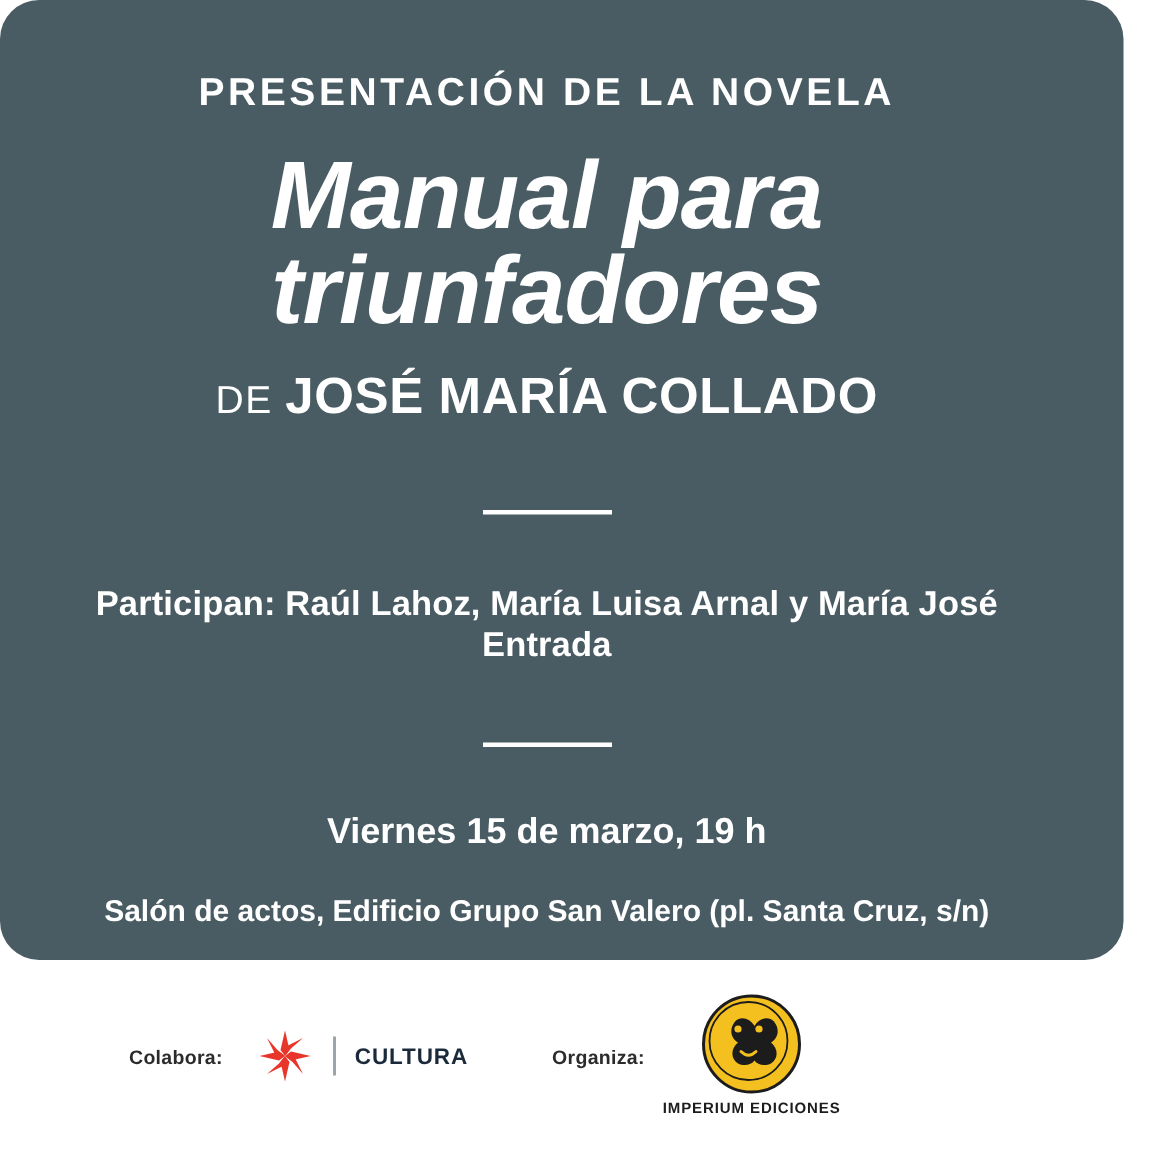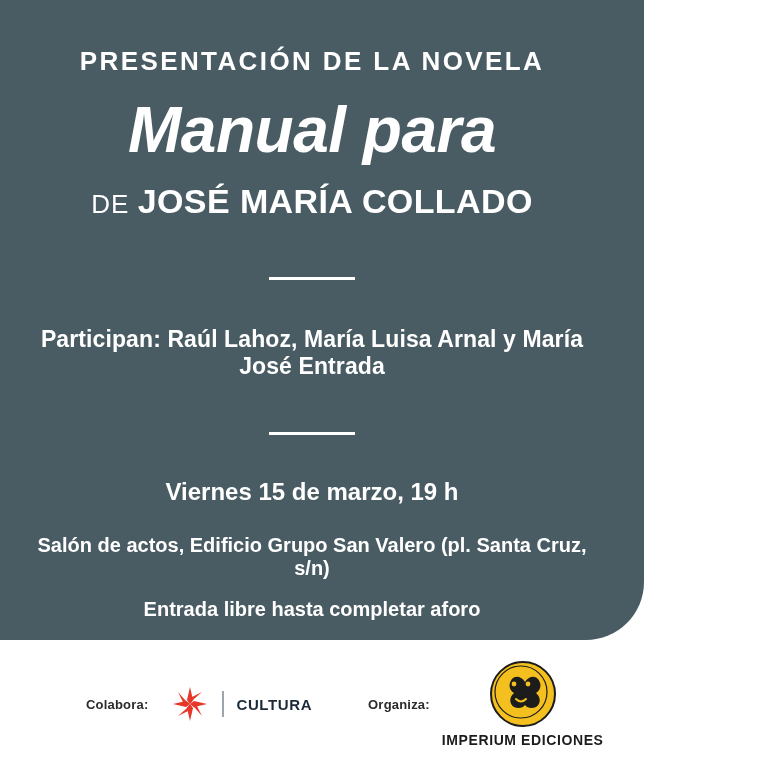--- a/index.html
+++ b/index.html
@@ -22,7 +22,7 @@
     position: absolute;
     left: 0;
     top: 0;
-    width: 644px;
+    width: 749px;
     height: 640px;
     background: #4a5c63;
     border-bottom-right-radius: 58px;
@@ -30,6 +30,7 @@
     padding: 38px 44px 0 24px;
     text-align: center;
     color: #ffffff;
+    border-radius: 26px;
   }
   .kicker {
     font-size: 26px;

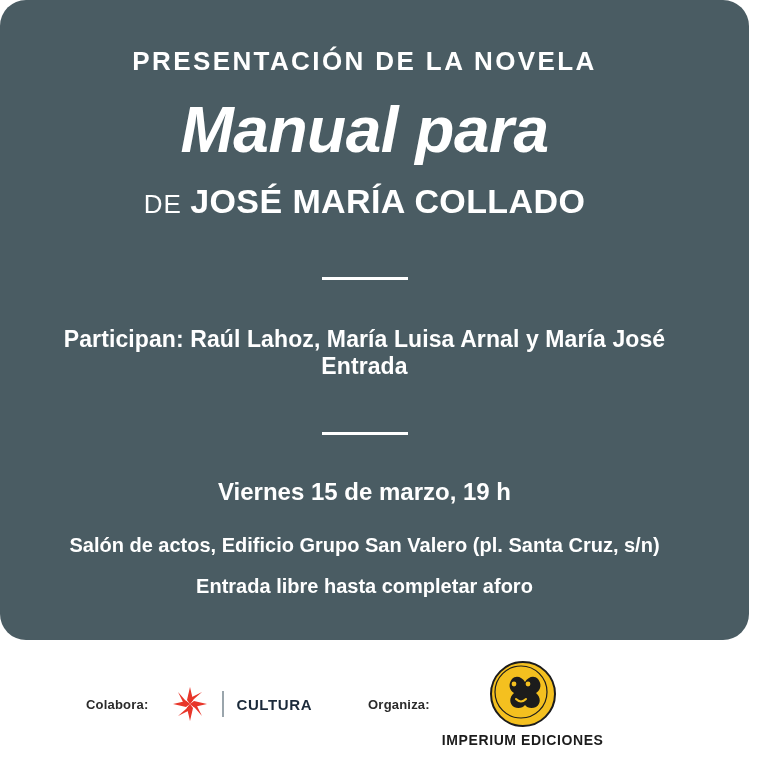--- a/index.html
+++ b/index.html
@@ -204,6 +204,7 @@
 
     <div class="title">
       <span>Manual para</span>
+      <span class="line2">triunfadores</span>
     </div>
 
     <div class="author">

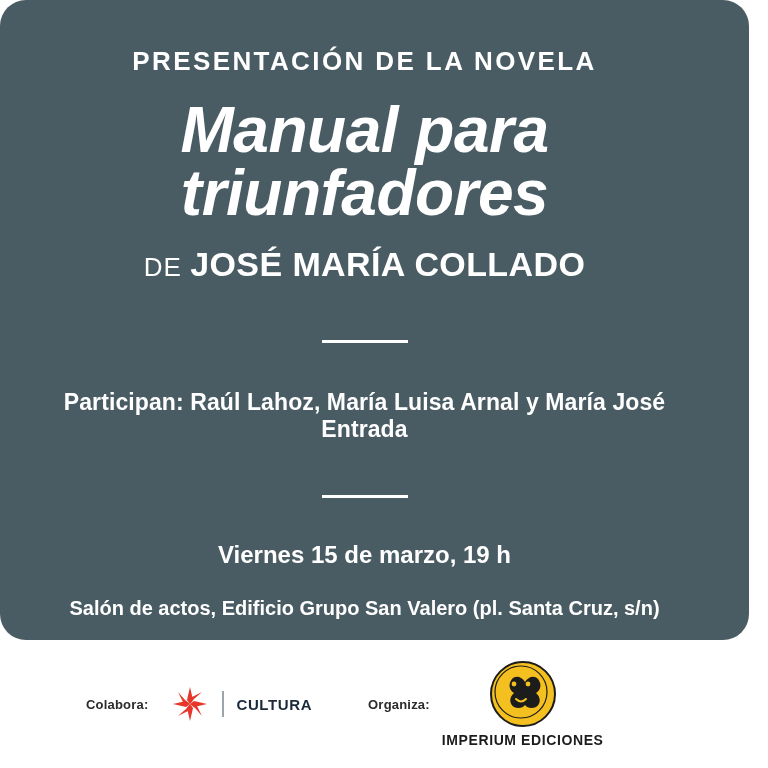--- a/index.html
+++ b/index.html
@@ -188,7 +188,7 @@
   .imperium-mark svg { display: block; }
   .imperium-name {
     margin-top: 5px;
-    font-size: 14px;
+    font-size: 10px;
     font-weight: bold;
     letter-spacing: 0.6px;
     color: #1c1c1c;

